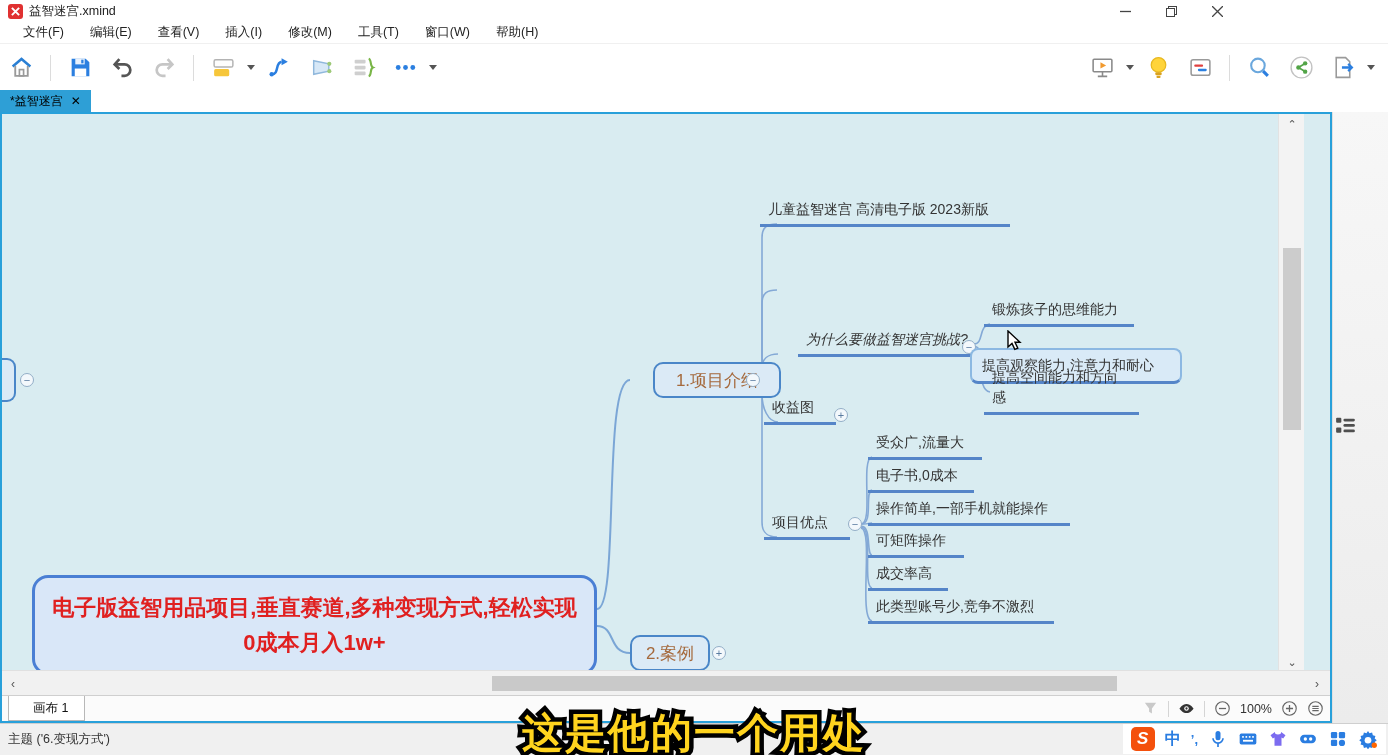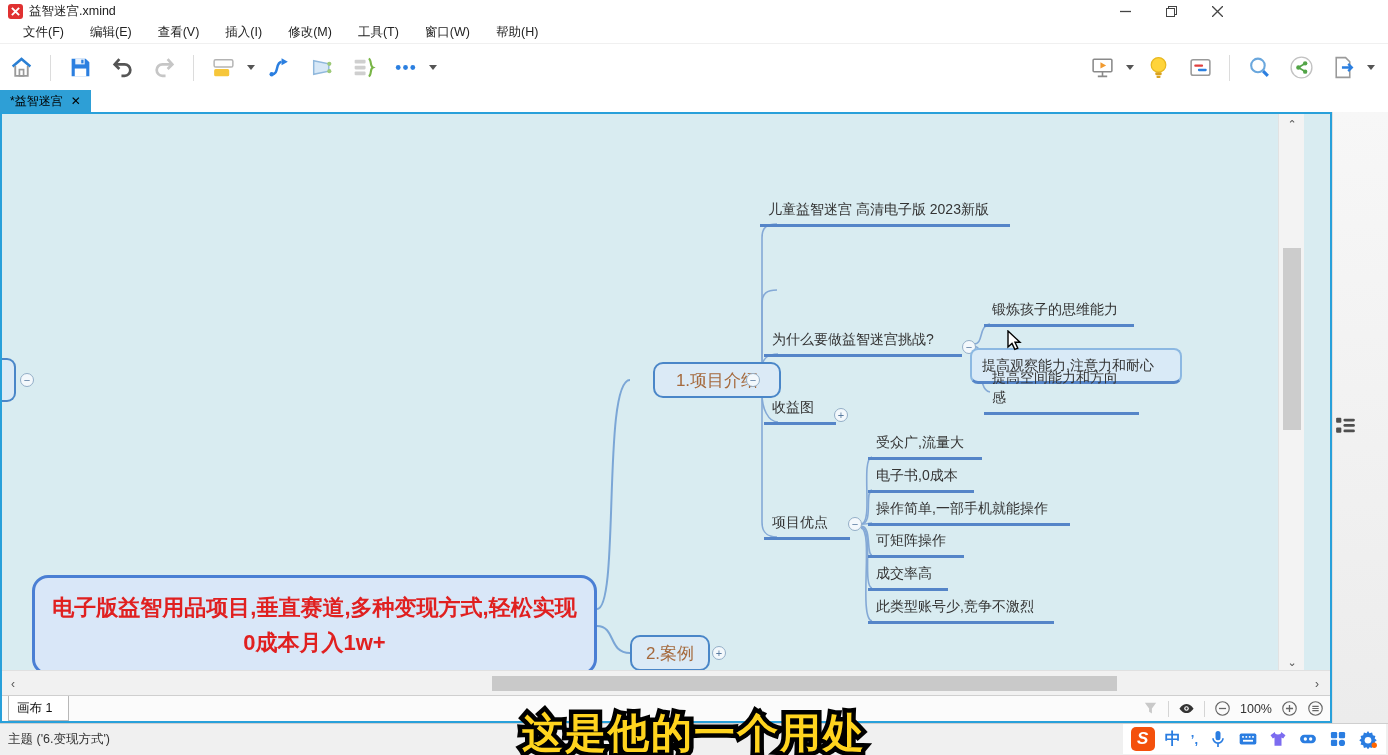--- a/index.html
+++ b/index.html
@@ -310,7 +310,7 @@
       <div class="badge" style="left:710px; top:532px;">+</div>
 
       <div class="uline" style="left:758px; top:82px; width:250px;">儿童益智迷宫 高清电子版  2023新版</div>
-      <div class="uline" style="left:762px; top:212px; width:198px;">为什么要做益智迷宫挑战?</div>
+      <div class="uline" style="left:796px; top:212px; width:198px;font-style:italic;">为什么要做益智迷宫挑战?</div>
       <div class="badge" style="left:960px; top:226px;">−</div>
       <div class="uline" style="left:762px; top:280px; width:72px;">收益图</div>
       <div class="badge" style="left:832px; top:294px;">+</div>

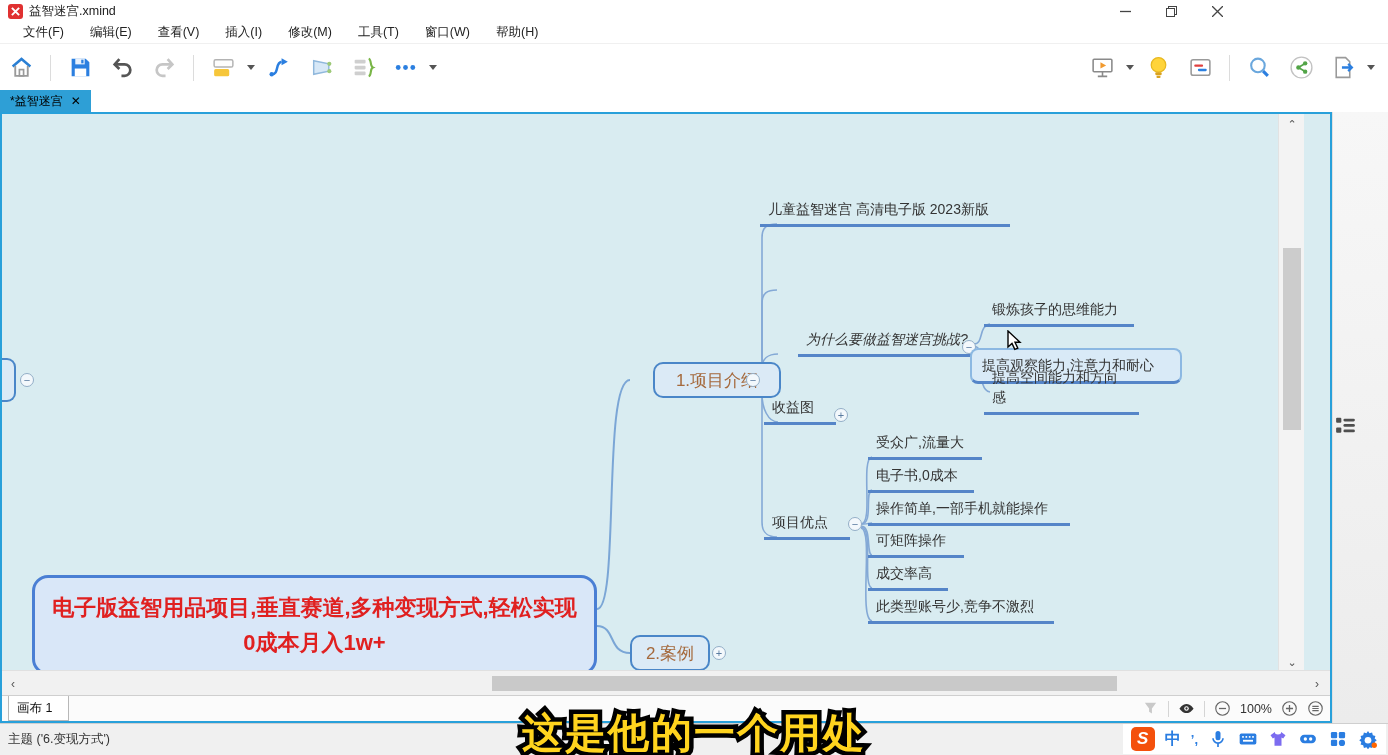--- a/index.html
+++ b/index.html
@@ -49,7 +49,7 @@
 
   
   .sheetrow { position:absolute; left:0; bottom:0; width:1328px; height:26px; background:#fbfbfb; border-top:1px solid #cfcfcf; }
-  .sheettab { position:absolute; left:6px; top:0; height:25px; padding:0 16px 0 8px; background:#fff; border:1px solid #b8b8b8; border-top:none; font-size:12.5px; color:#111; display:flex; align-items:center; }
+  .sheettab { position:absolute; left:6px; top:0; height:25px; padding:0 16px 0 24px; background:#fff; border:1px solid #b8b8b8; border-top:none; font-size:12.5px; color:#111; display:flex; align-items:center; }
   .zoomctrl { position:absolute; right:6px; top:0; height:25px; display:flex; align-items:center; gap:9px; }
   .zsep { width:1px; height:16px; background:#d5d5d5; }
   .zicon svg { width:17px; height:17px; display:block; }

